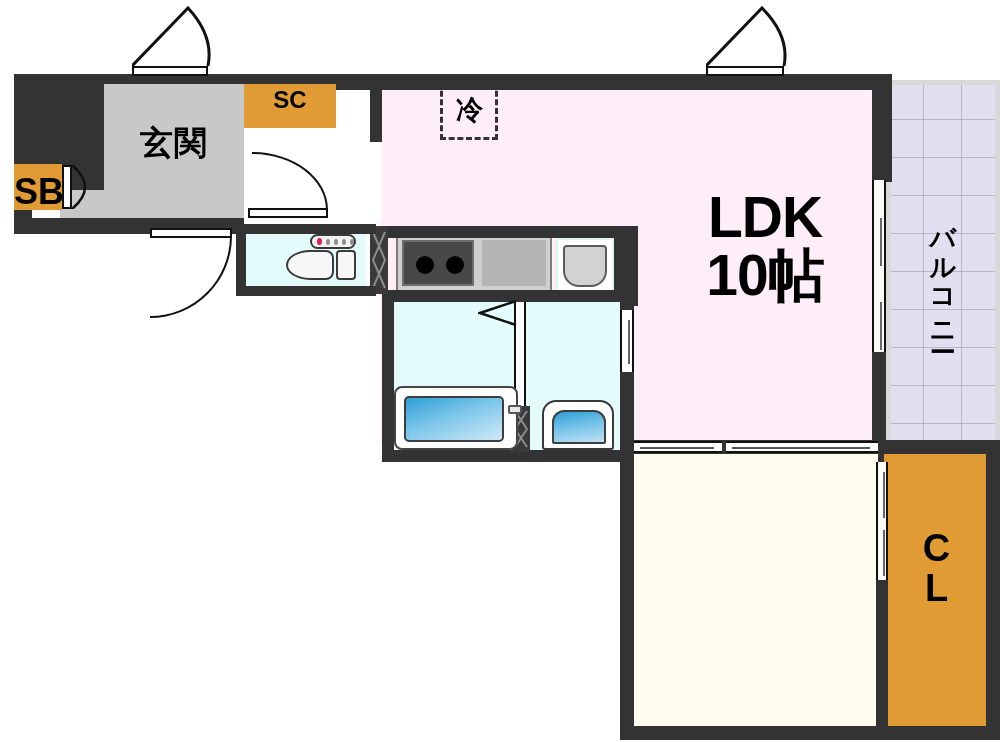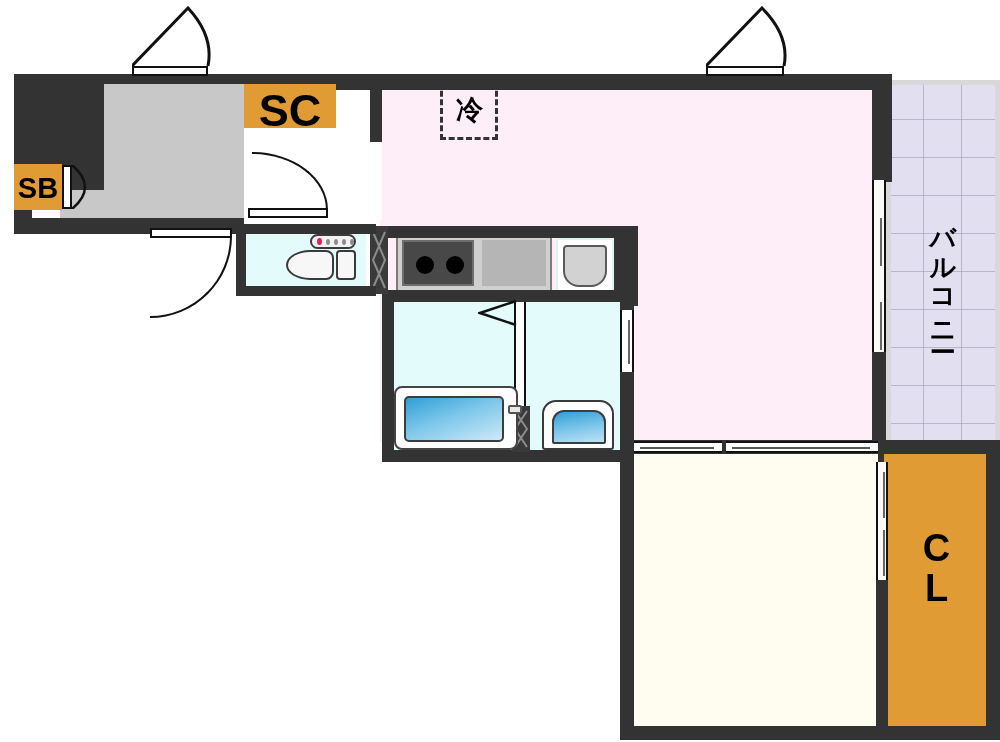--- a/index.html
+++ b/index.html
@@ -53,7 +53,7 @@
   .lbl-ldk   { font-size: 57px; }
   .lbl-bed   { font-size: 52px; }
   .lbl-genkan{ font-size: 33px; letter-spacing: 1px; }
-  .lbl-sc    { font-size: 45px; letter-spacing: 0px; }
+  .lbl-sc    { font-size: 24px; letter-spacing: 0px; }
   .lbl-sb    { font-size: 29px; letter-spacing: 0px; }
   .lbl-cl    { font-size: 38px; line-height: 1.25; }
   .lbl-rei   { font-size: 27px; }

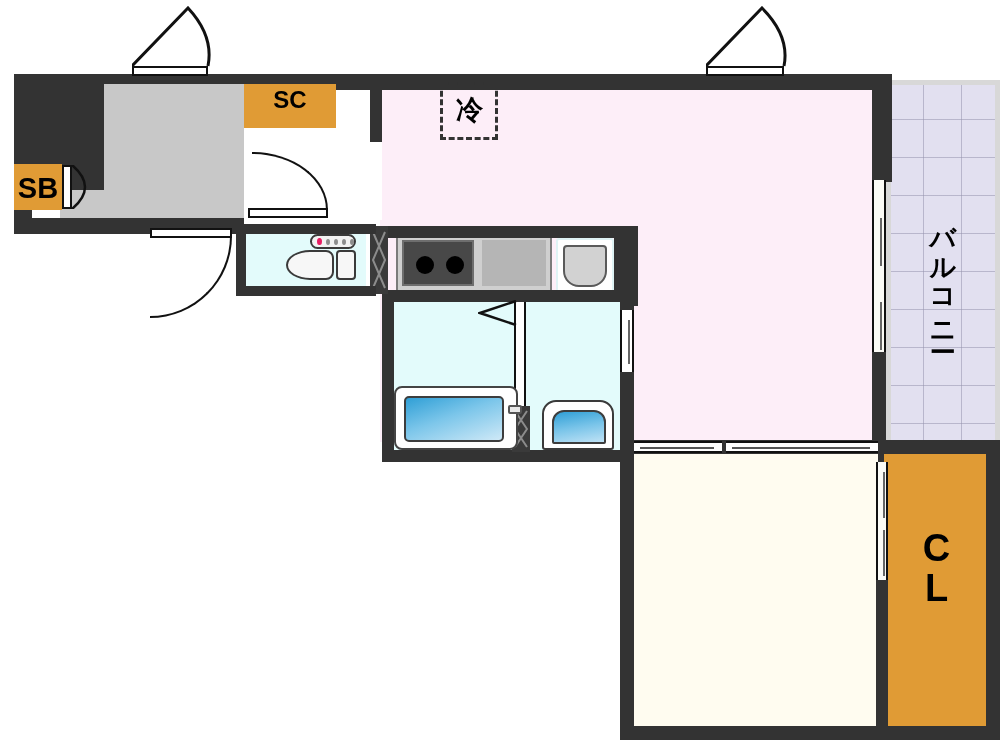--- a/index.html
+++ b/index.html
@@ -185,6 +185,7 @@
 
   <div class="abs room-genkan" style="left:104px; top:84px; width:140px; height:136px;"></div>
   <div class="abs room-genkan" style="left:60px; top:190px; width:184px; height:30px;"></div>
+  <div class="label lbl-genkan" style="left:104px; top:126px; width:140px;">玄関</div>
 
   <div class="abs wall" style="left:14px; top:74px; width:18px; height:160px;"></div>
 

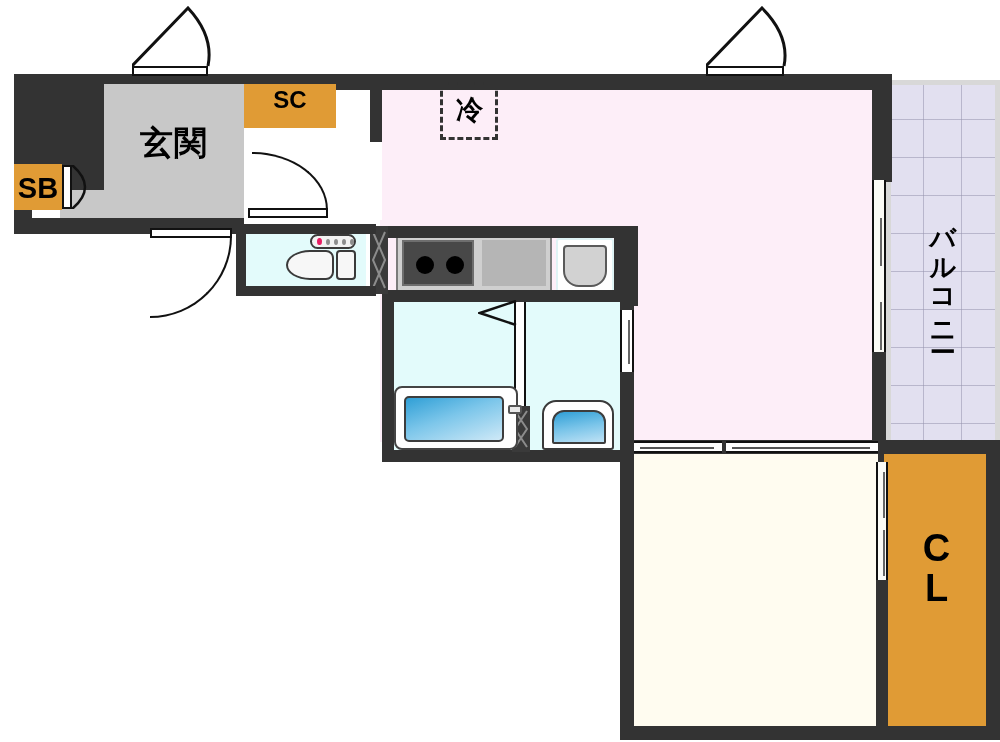--- a/index.html
+++ b/index.html
@@ -54,7 +54,7 @@
   .lbl-bed   { font-size: 52px; }
   .lbl-genkan{ font-size: 33px; letter-spacing: 1px; }
   .lbl-sc    { font-size: 24px; letter-spacing: 0px; }
-  .lbl-sb    { font-size: 29px; letter-spacing: 0px; }
+  .lbl-sb    { font-size: 36px; letter-spacing: 0px; }
   .lbl-cl    { font-size: 38px; line-height: 1.25; }
   .lbl-rei   { font-size: 27px; }
   .lbl-balcony{

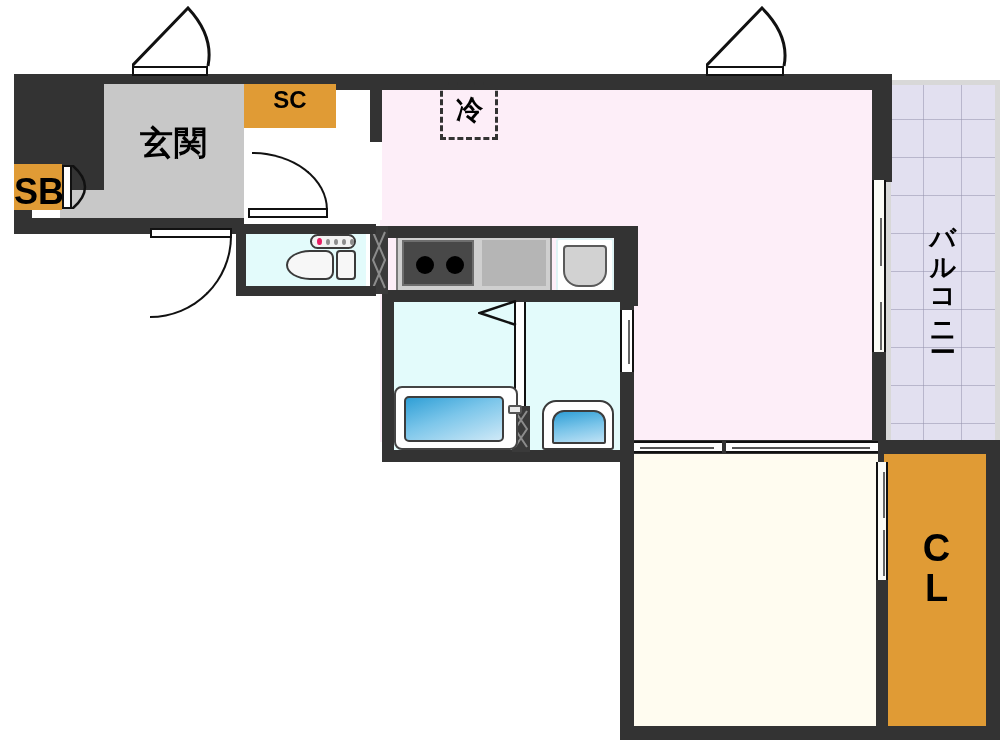--- a/index.html
+++ b/index.html
@@ -239,6 +239,8 @@
 
   <div class="abs room-white" style="left:336px; top:90px; width:46px; height:130px;"></div>
 
+  <div class="label lbl-ldk" style="left:640px; top:188px; width:250px;">LDK
+10帖</div>
 
   <div class="abs fridge-box" style="left:440px; top:82px; width:58px; height:58px;">
     <span class="label lbl-rei" style="position:static;">冷</span>

